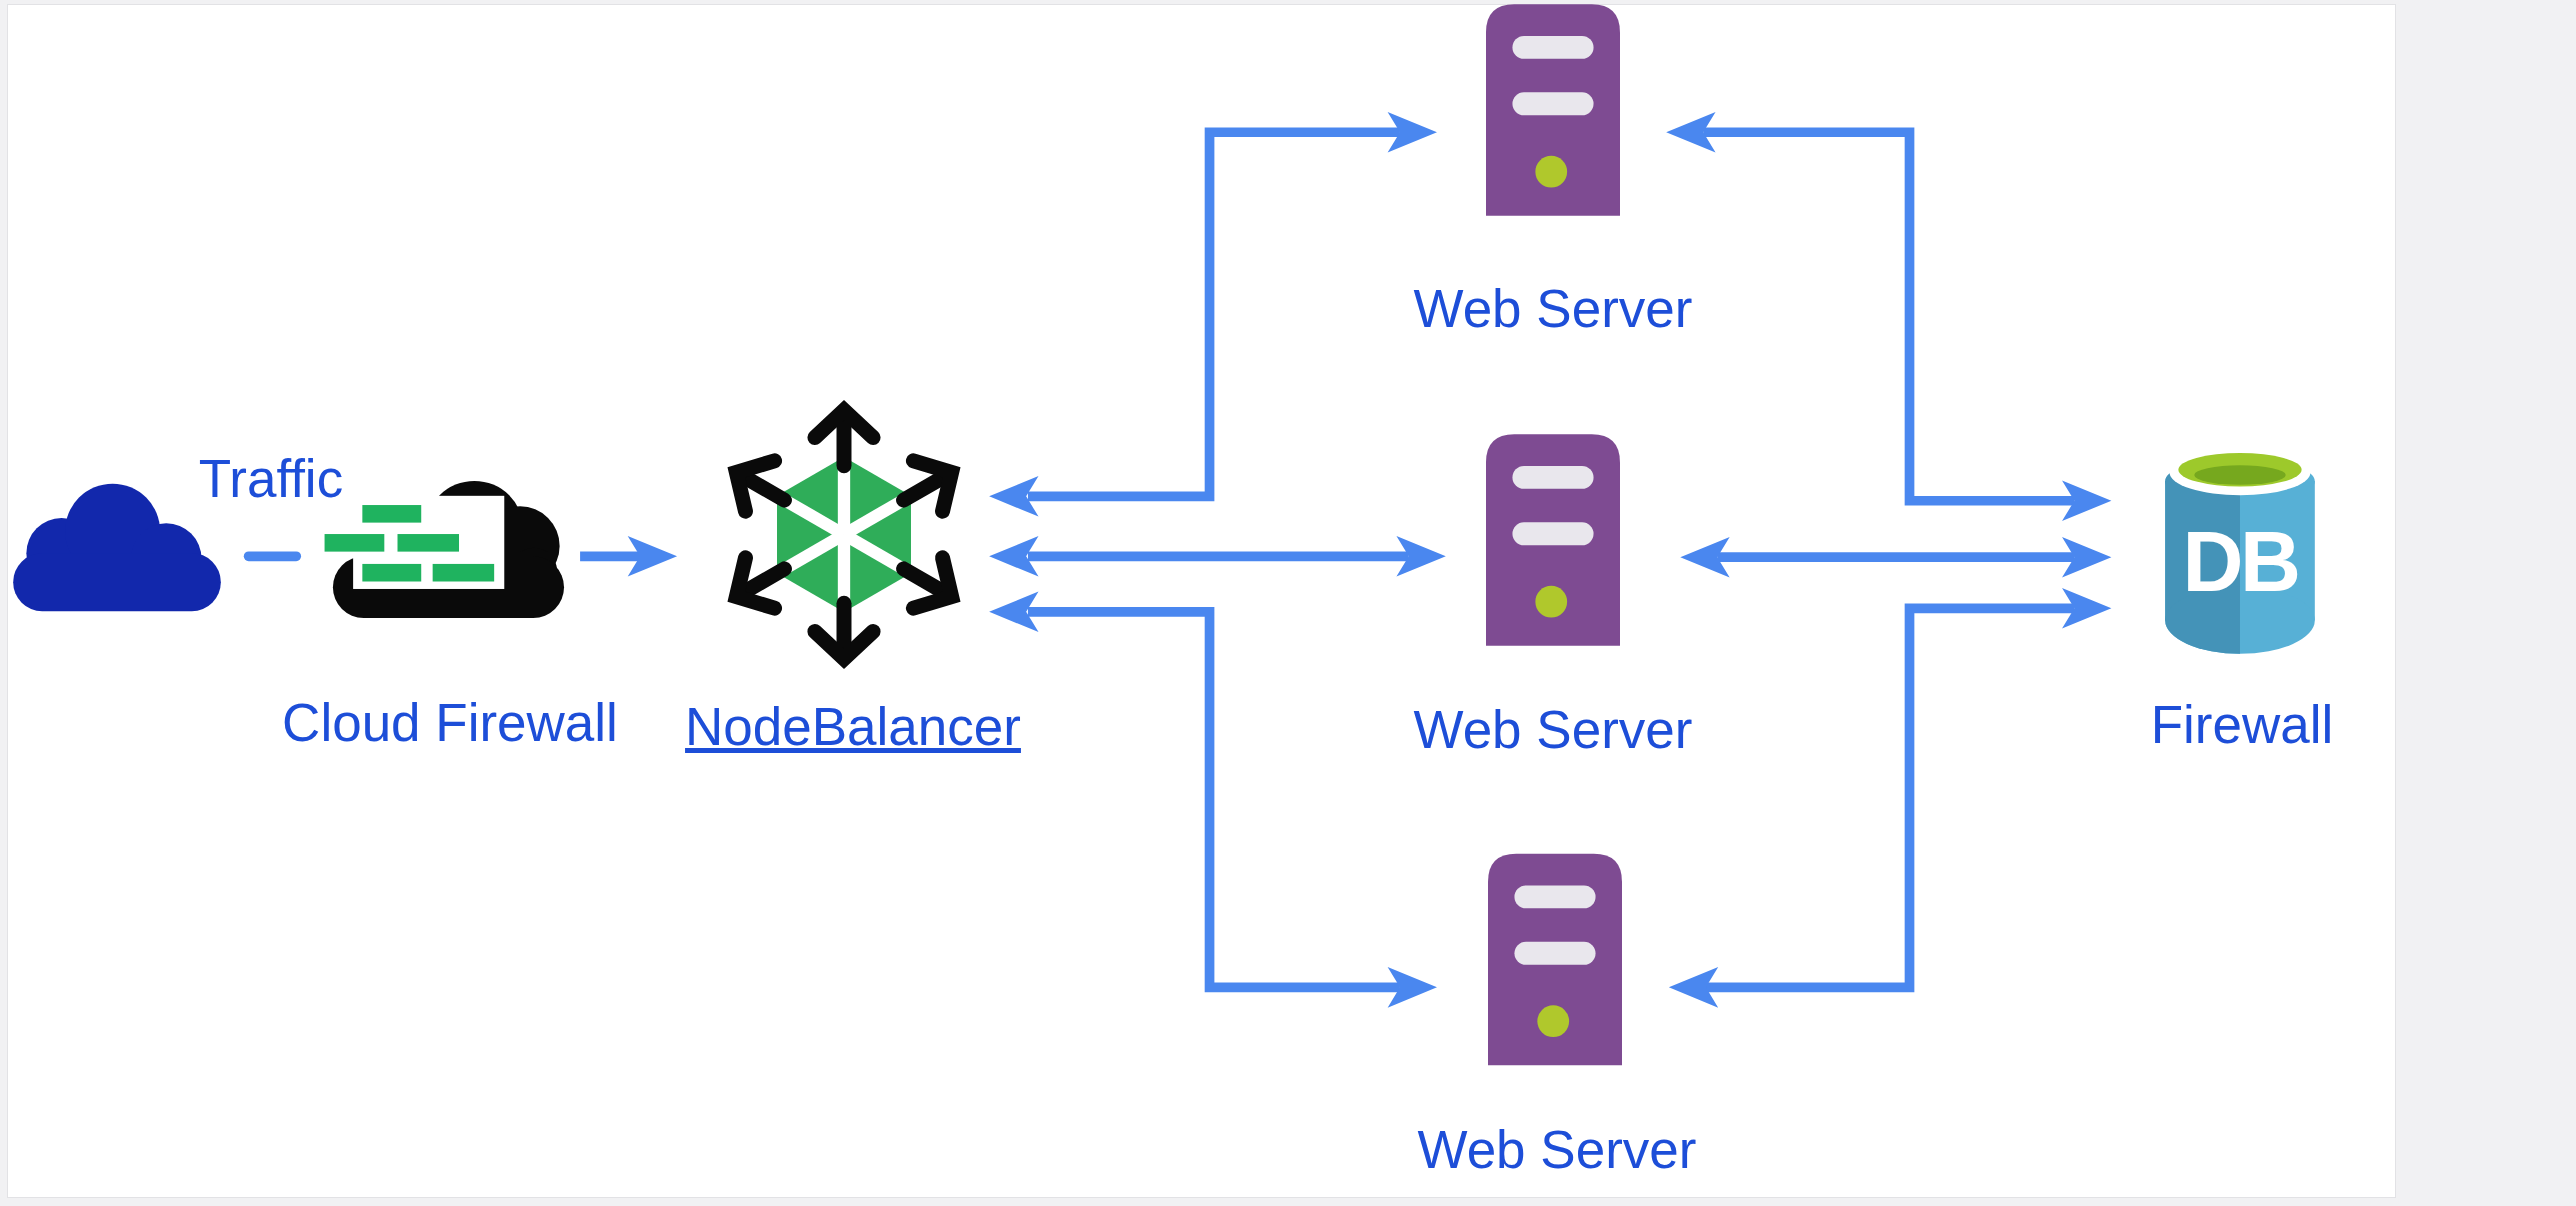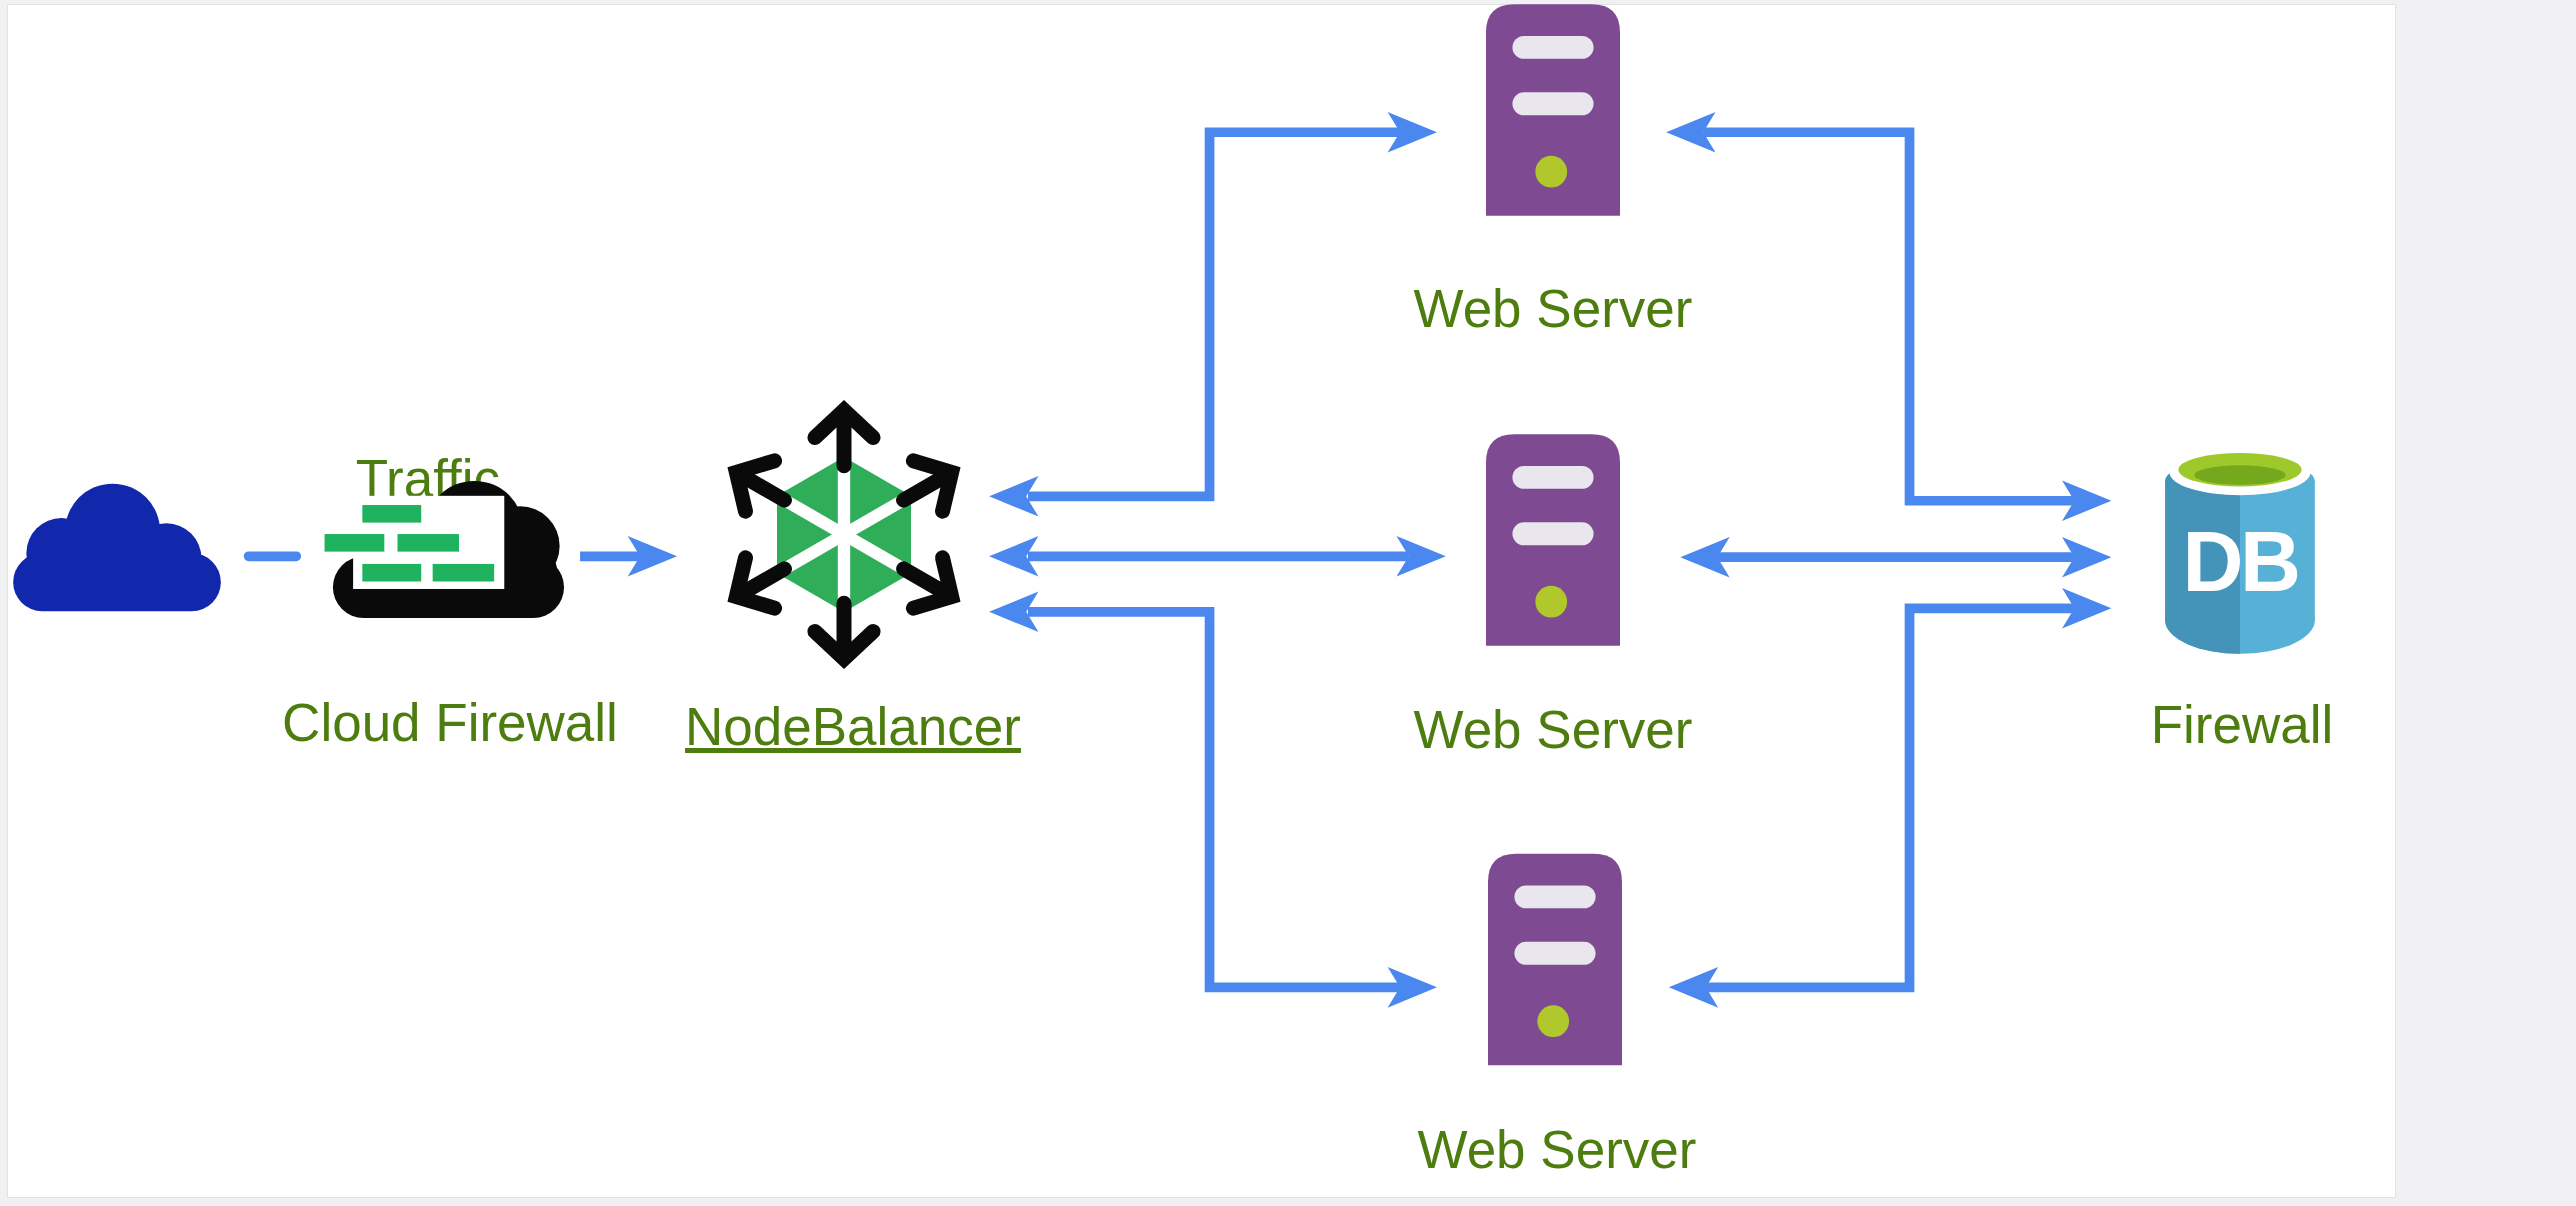--- a/index.html
+++ b/index.html
@@ -10,7 +10,7 @@
   .connector-layer{position:absolute;left:0;top:0;width:2576px;height:1206px;pointer-events:none;}
   .node-icon{position:absolute;text-align:center;}
   .lbl{position:absolute;width:458px;margin-left:-229px;text-align:center;
-    font-size:53px;line-height:1.15;color:#4d7c0f;letter-spacing:0px;white-space:nowrap;}
+    font-size:53px;line-height:1.15;color:#1d4ed8;letter-spacing:0px;white-space:nowrap;}
 </style>
 </head>
 <body>

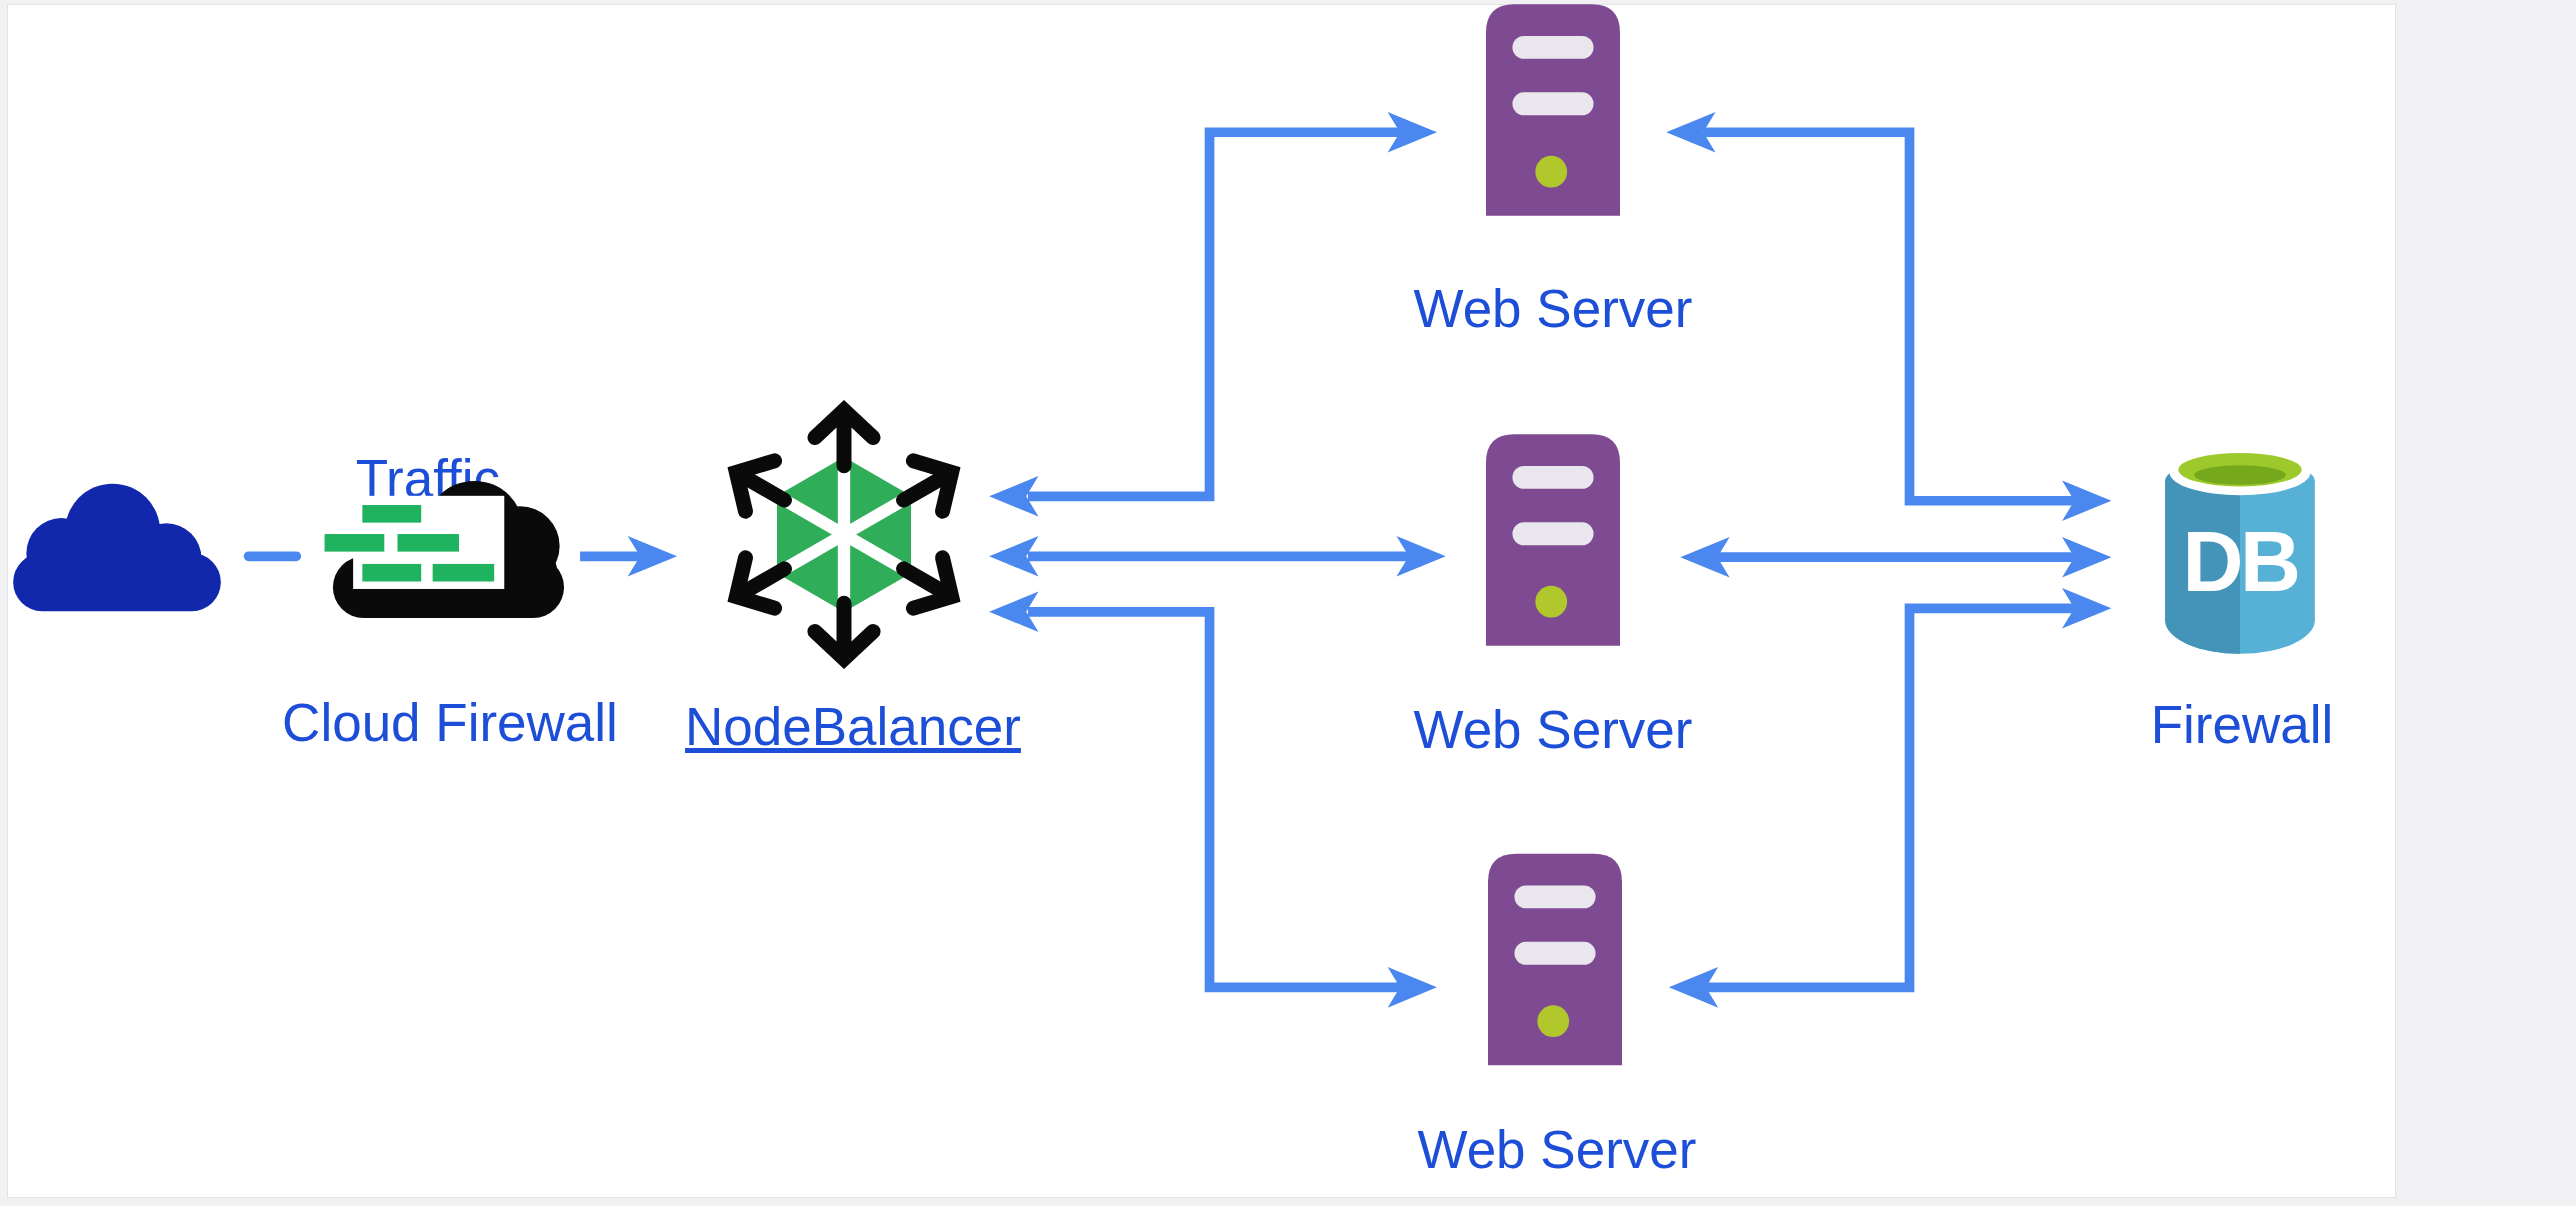--- a/index.html
+++ b/index.html
@@ -59,7 +59,7 @@
       </g>
     </svg>
   </div>
-  <div class="lbl" style="left:271px;top:449px;text-align:right;">Traffic</div>
+  <div class="lbl" style="left:271px;top:449px;">Traffic</div>
 
   <div class="node-icon" style="left:313px;top:480px;width:256px;height:145px;">
     <svg width="256" height="145" viewBox="0 0 290 165">

